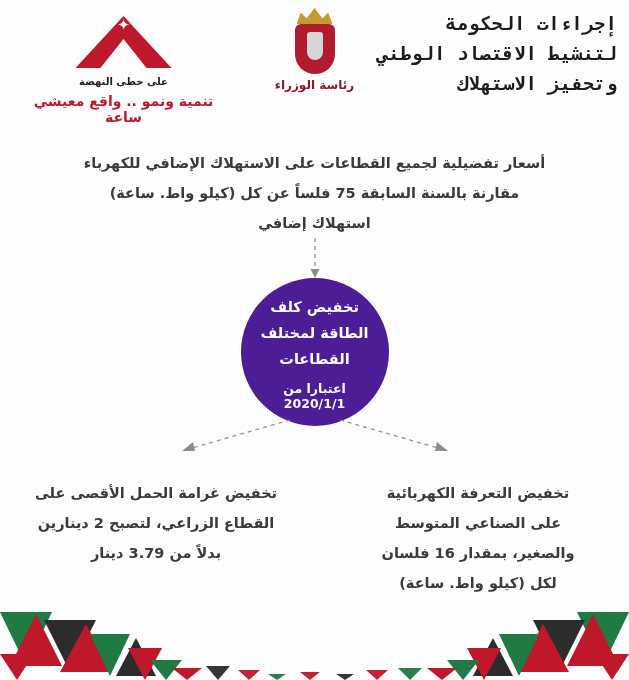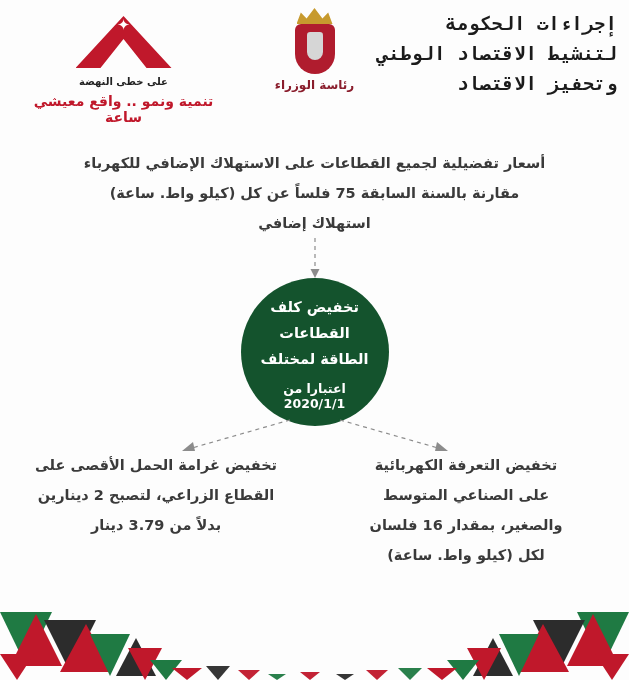--- a/index.html
+++ b/index.html
@@ -218,7 +218,7 @@
     <div class="gov-title">
       <div>إجراءات الحكومة</div>
       <div>لتنشيط الاقتصاد الوطني</div>
-      <div>وتحفيز الاقتصاد</div>
+      <div>وتحفيز الاستهلاك</div>
     </div>
 
     <div class="emblem">

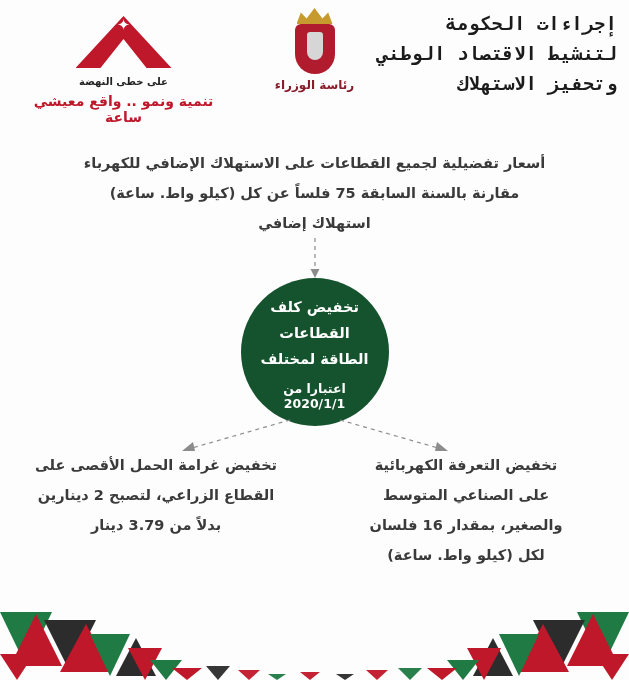--- a/index.html
+++ b/index.html
@@ -160,7 +160,7 @@
     width: 148px;
     height: 148px;
     border-radius: 50%;
-    background: #14532d;
+    background: #4c1d95;
     color: #ffffff;
     display: flex;
     flex-direction: column;

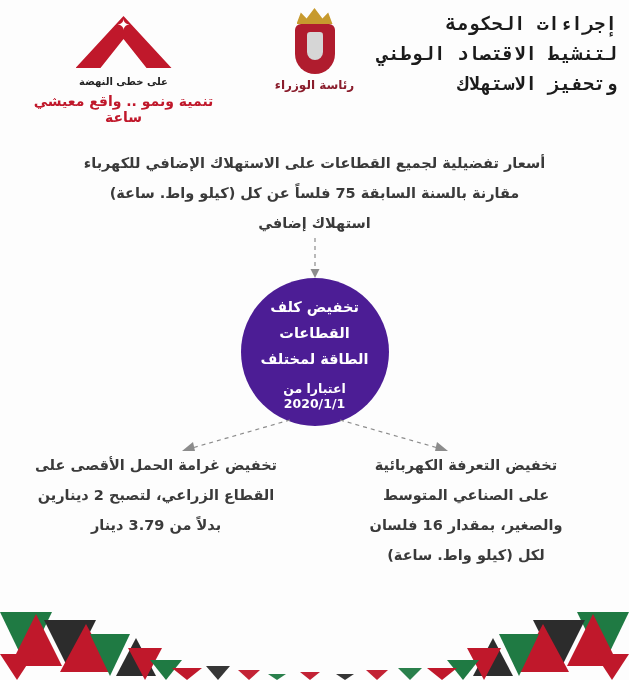--- a/index.html
+++ b/index.html
@@ -256,8 +256,8 @@
 
     <div class="hub">
       <div class="hub-line">تخفيض كلف</div>
+      <div class="hub-line">الطاقة لمختلف</div>
       <div class="hub-line">القطاعات</div>
-      <div class="hub-line">الطاقة لمختلف</div>
       <div class="hub-date">اعتبارا من 2020/1/1</div>
     </div>
 

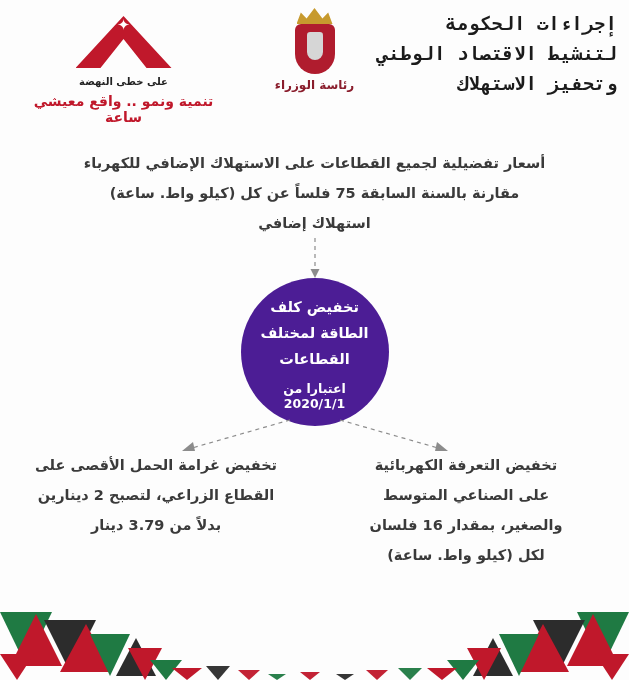--- a/index.html
+++ b/index.html
@@ -193,6 +193,7 @@
     font-size: 14.5px;
     font-weight: bold;
     line-height: 30px;
+    margin-top: 28px;
   }
   .leaf.left { top: 320px; left: 26px; width: 260px; }
   .leaf.right { top: 320px; right: 32px; width: 262px; }

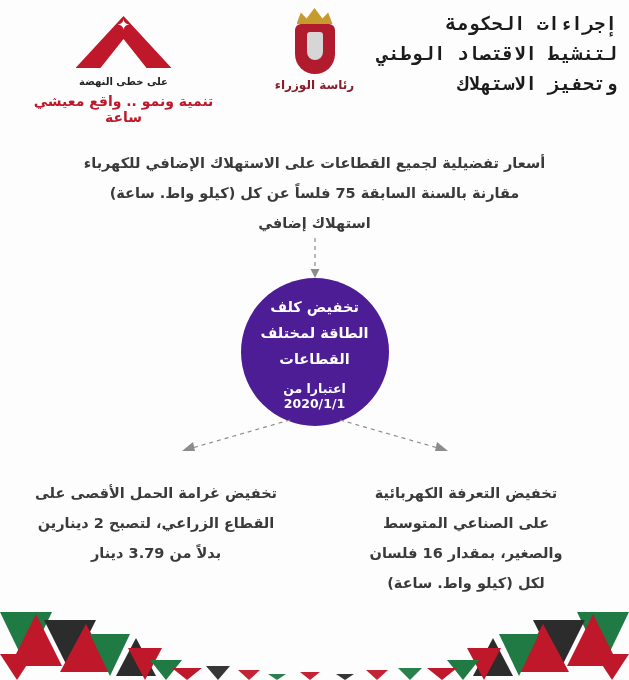--- a/index.html
+++ b/index.html
@@ -196,7 +196,7 @@
     margin-top: 28px;
   }
   .leaf.left { top: 320px; left: 26px; width: 260px; }
-  .leaf.right { top: 320px; right: 32px; width: 262px; }
+  .leaf.right { top: 320px; right: 20px; width: 262px; }
   .leaf span { display: block; }
 
   

